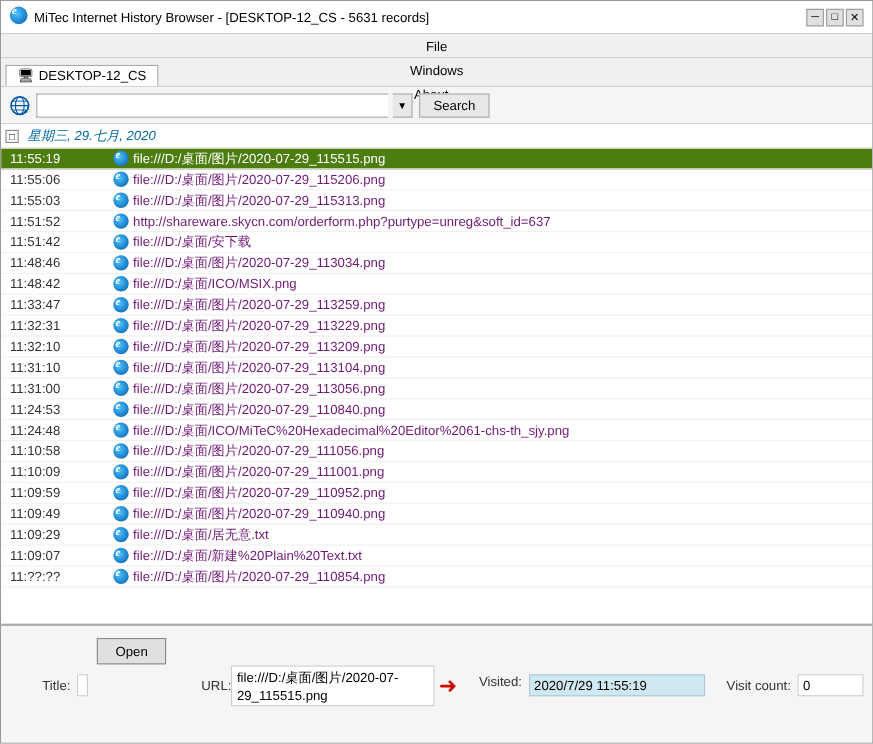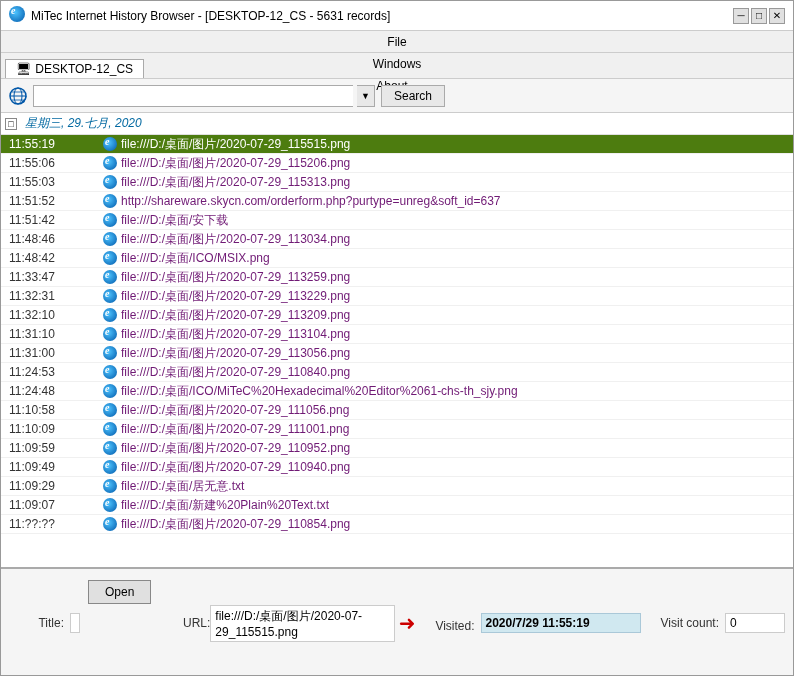--- a/index.html
+++ b/index.html
@@ -518,7 +518,7 @@
   </div>
 
   <div style="display:flex;align-items:center;gap:20px;">
-    <div style="display:flex;align-items:flex-end;gap:6px;">
+    <div style="display:flex;align-items:flex-start;gap:6px;">
       <span class="detail-label">Visited:</span>
       <div class="detail-value" style="width:160px;background:#d0e8f0;border-color:#aac8d8;font-weight:bold;">2020/7/29 11:55:19</div>
     </div>

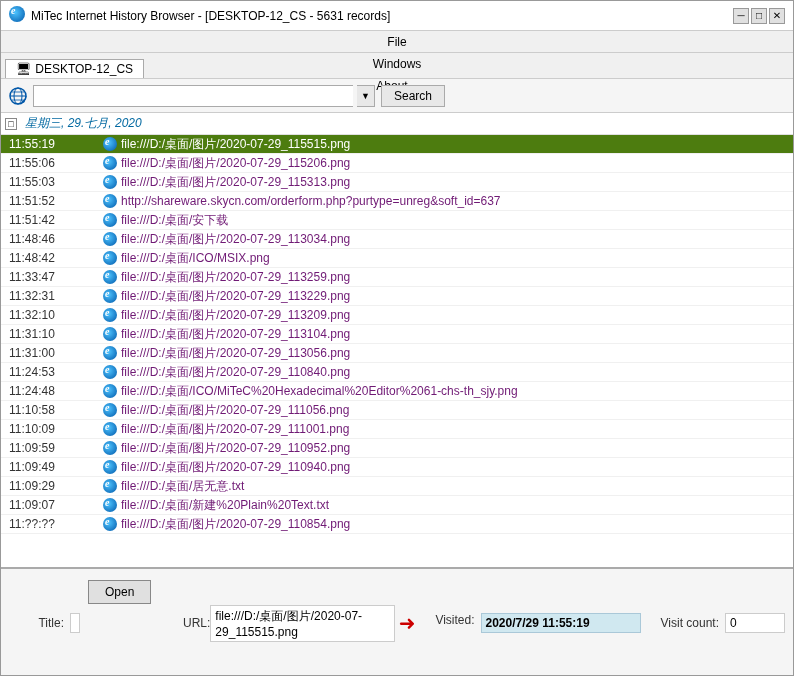--- a/index.html
+++ b/index.html
@@ -520,7 +520,7 @@
   <div style="display:flex;align-items:center;gap:20px;">
     <div style="display:flex;align-items:flex-start;gap:6px;">
       <span class="detail-label">Visited:</span>
-      <div class="detail-value" style="width:160px;background:#d0e8f0;border-color:#aac8d8;font-weight:bold;">2020/7/29 11:55:19</div>
+      <div class="detail-value" style="width:160px;background:#d0e8f0;border-color:#aac8d8;">2020/7/29 11:55:19</div>
     </div>
     <div style="display:flex;align-items:center;gap:6px;">
       <span style="font-size:12px;color:#333;white-space:nowrap;">Visit count:</span>

